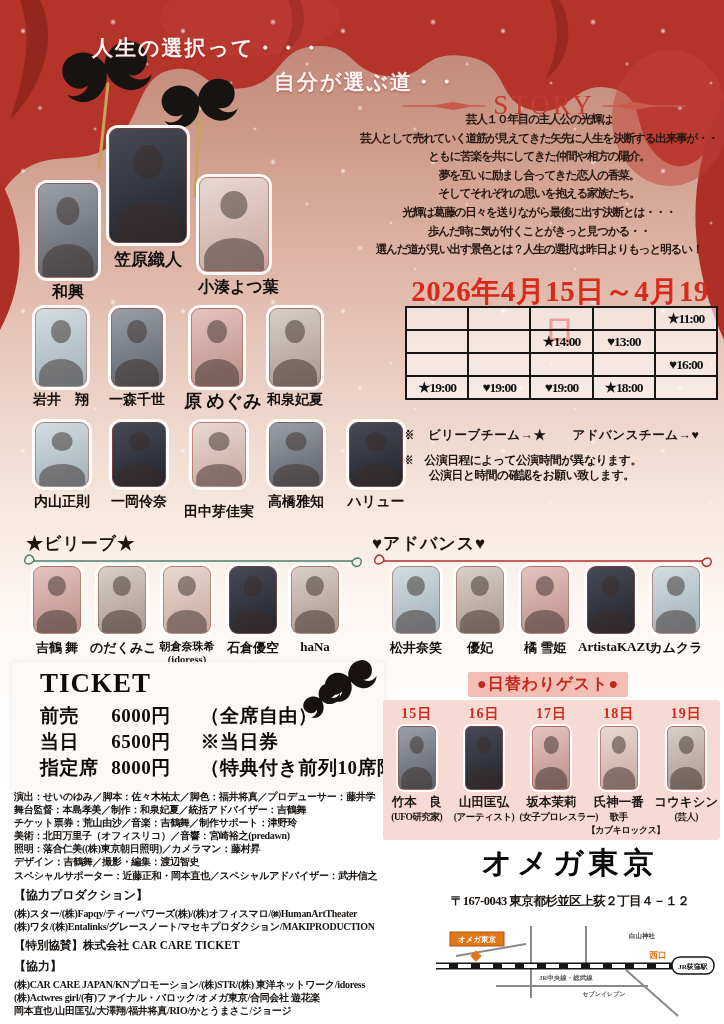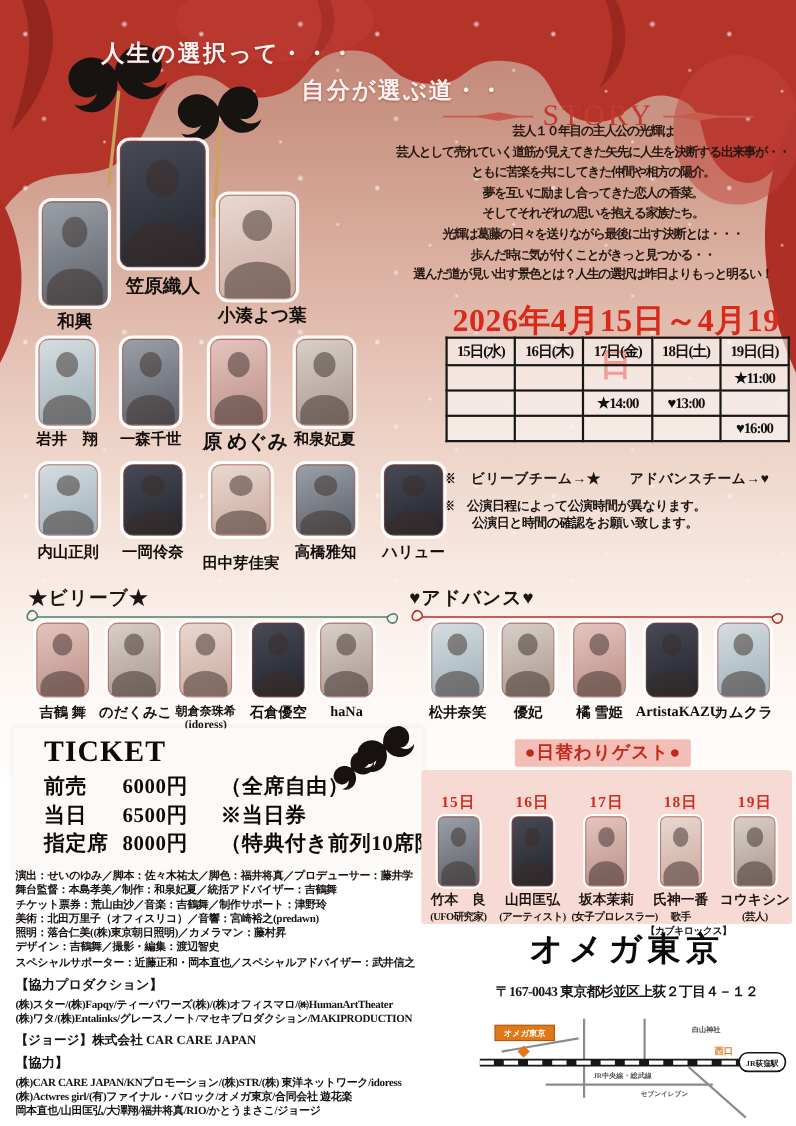--- a/index.html
+++ b/index.html
@@ -156,13 +156,6 @@
   <div class="layer date-range">2026年4月15日～4月19日</div>
   <table class="sched">
     <tbody>
-        <tr>
-      <th>15日(水)</th>
-      <th>16日(木)</th>
-      <th>17日(金)</th>
-      <th>18日(土)</th>
-      <th>19日(日)</th>
-    </tr>
     <tr>
       <td></td>
       <td></td>

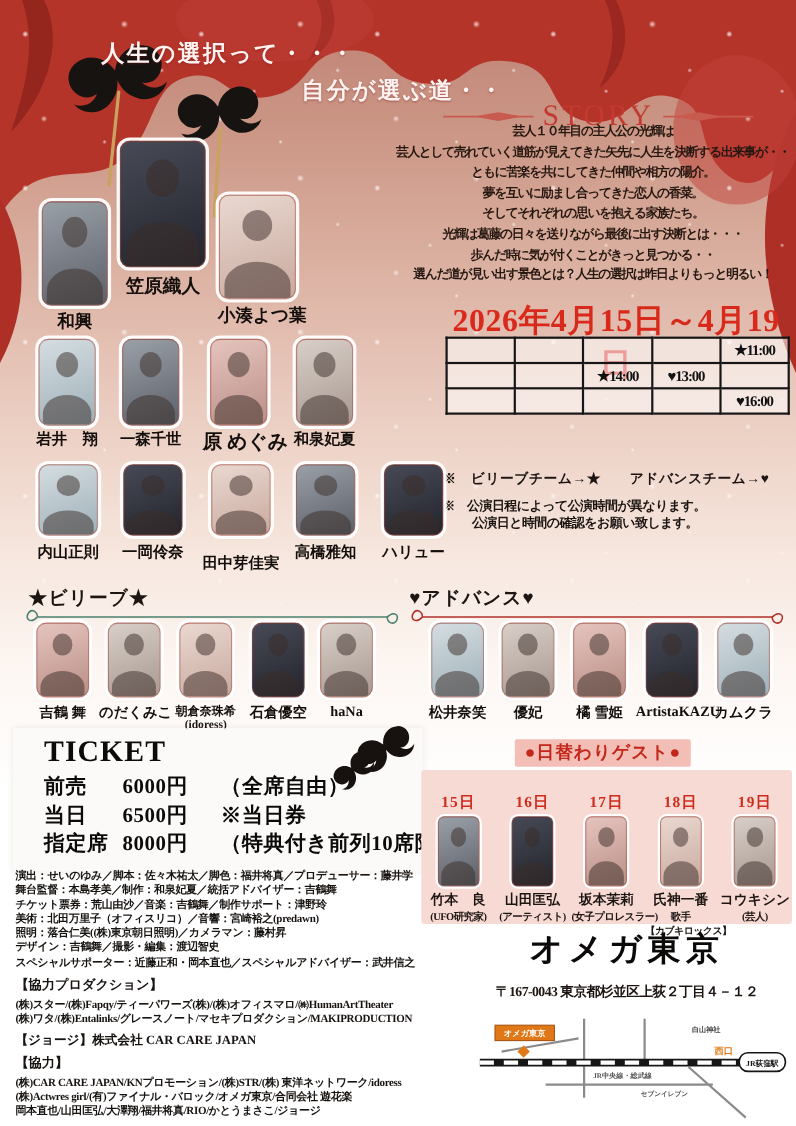--- a/index.html
+++ b/index.html
@@ -177,6 +177,13 @@
       <td></td>
       <td>♥16:00</td>
     </tr>
+    <tr>
+      <td>★19:00</td>
+      <td>♥19:00</td>
+      <td>♥19:00</td>
+      <td>★18:00</td>
+      <td></td>
+    </tr>
   </tbody>
     </table>
   <div class="layer notes">

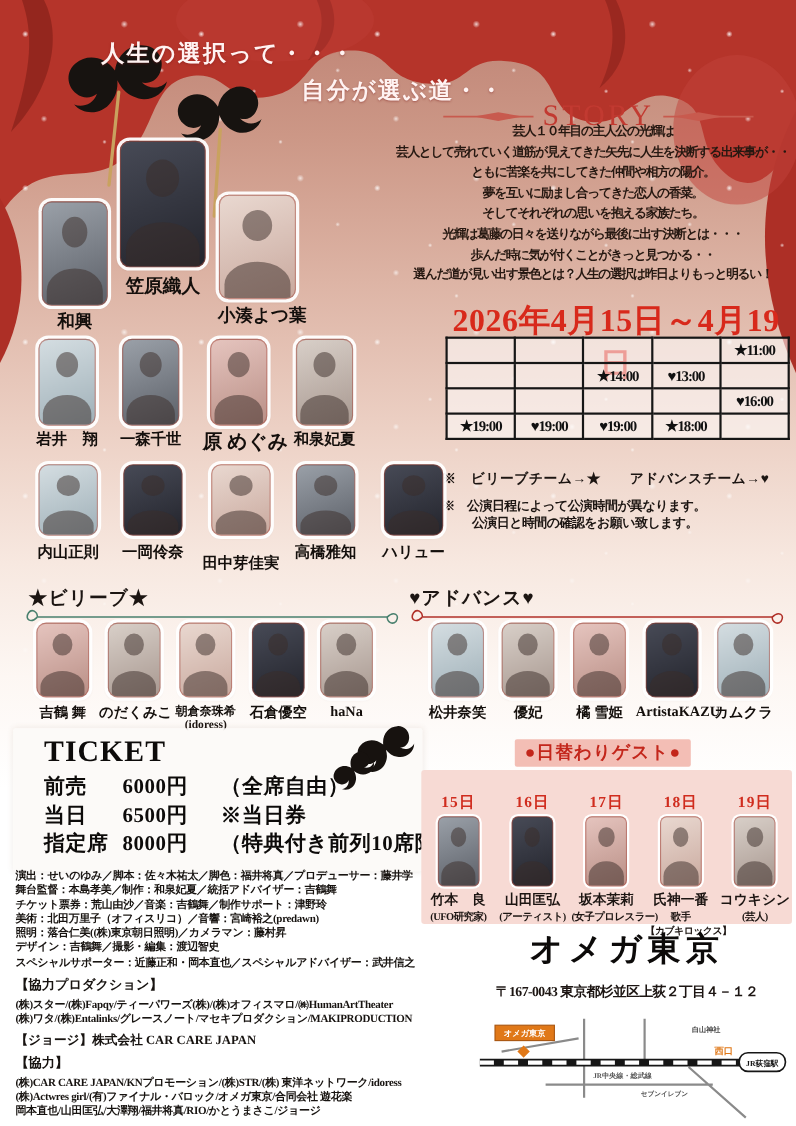--- a/index.html
+++ b/index.html
@@ -76,7 +76,7 @@
   .guest-title{left:468px;top:672px;background:#f3beb5;color:#c3261b;
     font-size:16px;font-weight:bold;padding:2px 9px;letter-spacing:1px;border-radius:2px;}
   .guest-panel{left:383px;top:700px;width:337px;height:140px;background:#f7dad4;border-radius:3px;
-    display:flex;justify-content:space-around;align-items:flex-start;padding-top:21px;box-sizing:border-box;z-index:3;}
+    display:flex;justify-content:space-around;align-items:flex-start;padding-top:5px;box-sizing:border-box;z-index:3;}
   .gcard{width:64px;text-align:center;}
   .gday{font-size:14px;font-weight:bold;color:#d02c1e;letter-spacing:1px;}
   .gph{width:36px;height:62px;margin:3px auto 4px;border-radius:6px;

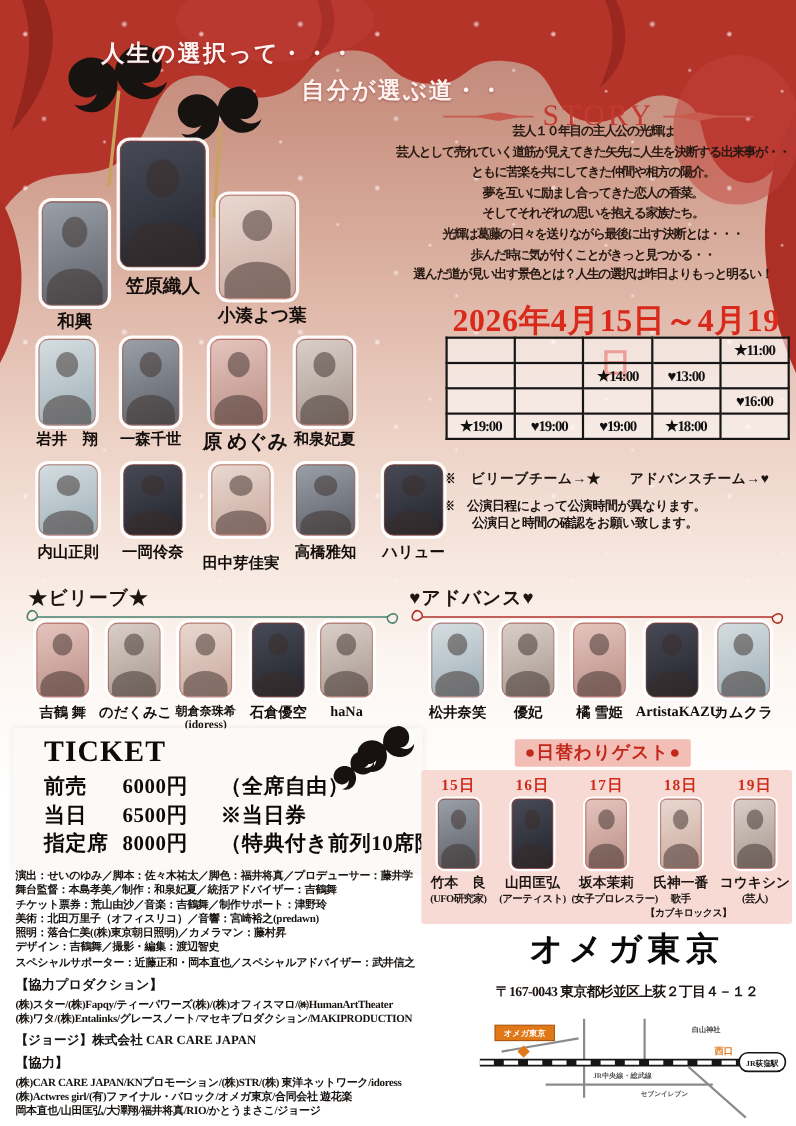--- a/index.html
+++ b/index.html
@@ -369,7 +369,7 @@
     <div class="ch">【協力プロダクション】</div>
     <div class="cl">(株)スター/(株)Fapqy/ティーパワーズ(株)/(株)オフィスマロ/㈱HumanArtTheater</div>
     <div class="cl">(株)ワタ/(株)Entalinks/グレースノート/マセキプロダクション/MAKIPRODUCTION</div>
-    <div class="cs">【ジョージ】株式会社 CAR CARE JAPAN</div>
+    <div class="cs">【特別協賛】株式会社 CAR CARE TICKET</div>
     <div class="ch">【協力】</div>
     <div class="cl">(株)CAR CARE JAPAN/KNプロモーション/(株)STR/(株) 東洋ネットワーク/idoress</div>
     <div class="cl">(株)Actwres girl/(有)ファイナル・バロック/オメガ東京/合同会社 遊花楽</div>

